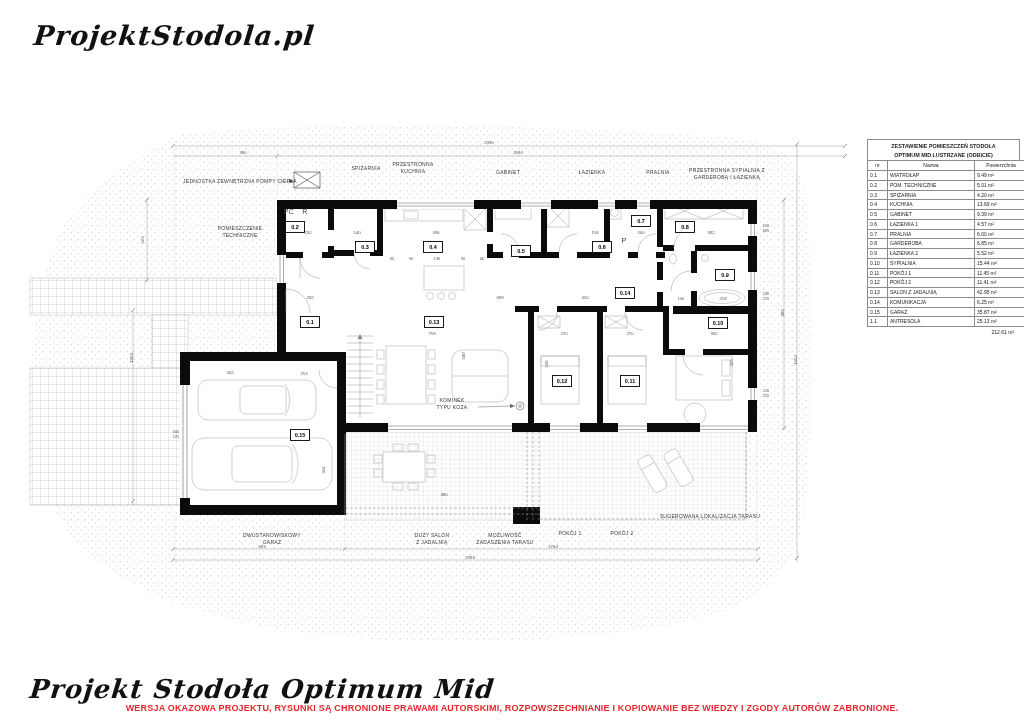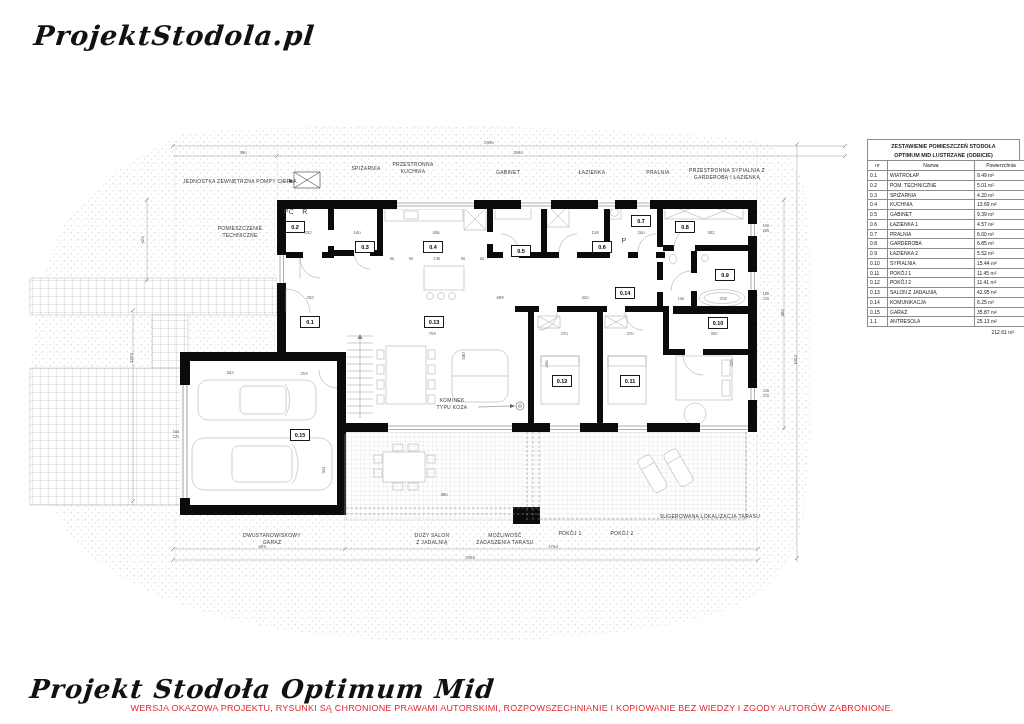--- a/index.html
+++ b/index.html
@@ -10,7 +10,7 @@
   #logo{position:absolute;left:34px;top:20px;font-size:27px;}
   #title{position:absolute;left:30px;top:674px;font-size:26px;}
   #warning{position:absolute;left:0;right:0;top:703px;text-align:center;
-           font-size:9px;font-weight:normal;letter-spacing:.2px;}
+           font-size:9px;font-weight:bold;letter-spacing:.2px;}
   #plan-svg{position:absolute;left:0;top:0;}
   
   #legend{position:absolute;left:867px;top:139px;width:153px;color:#222;}

